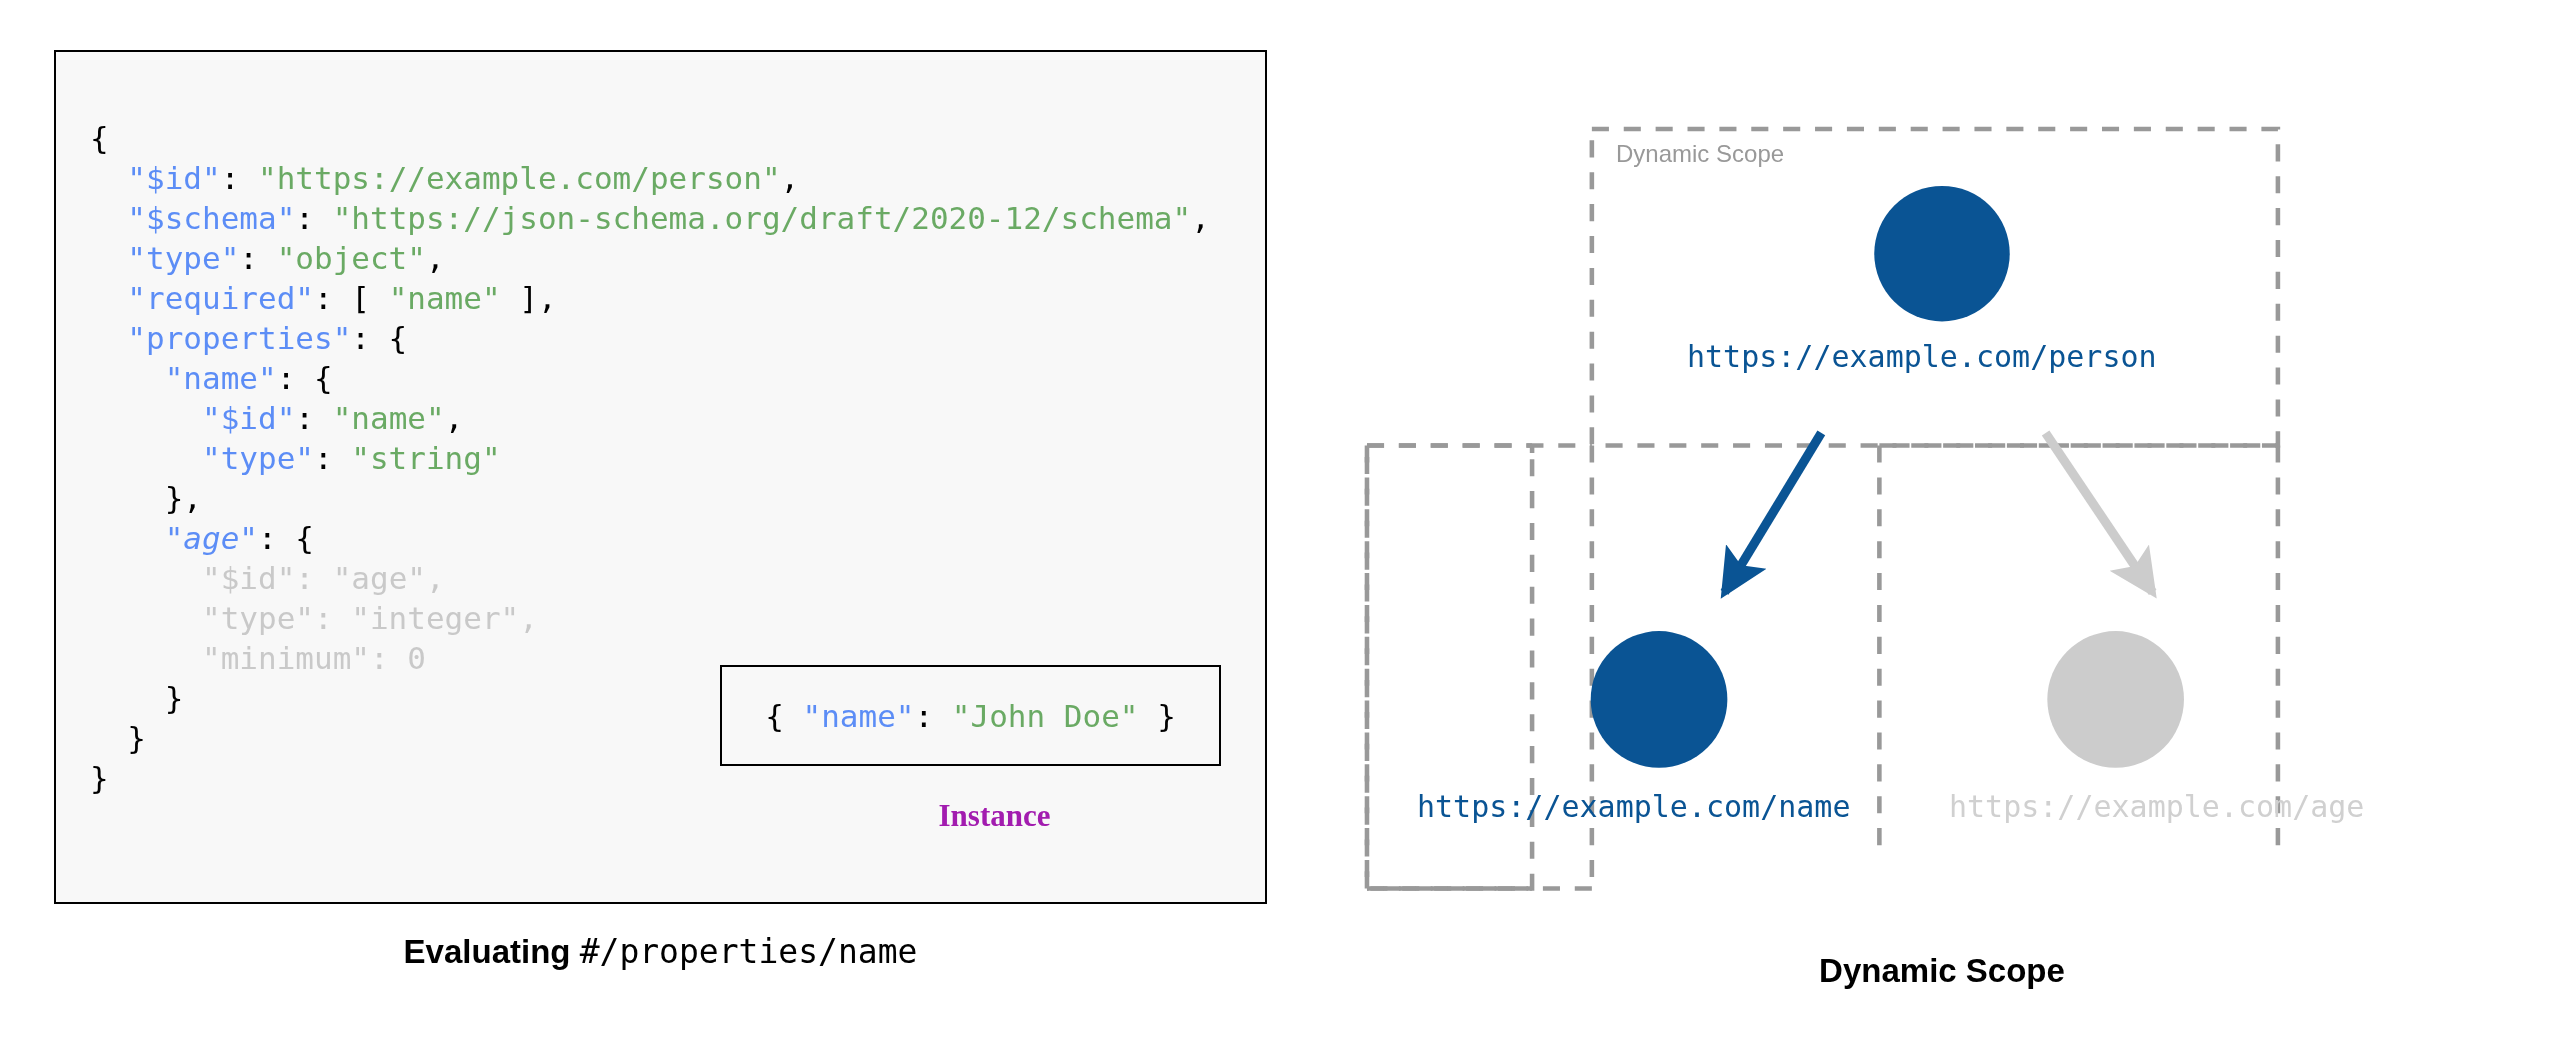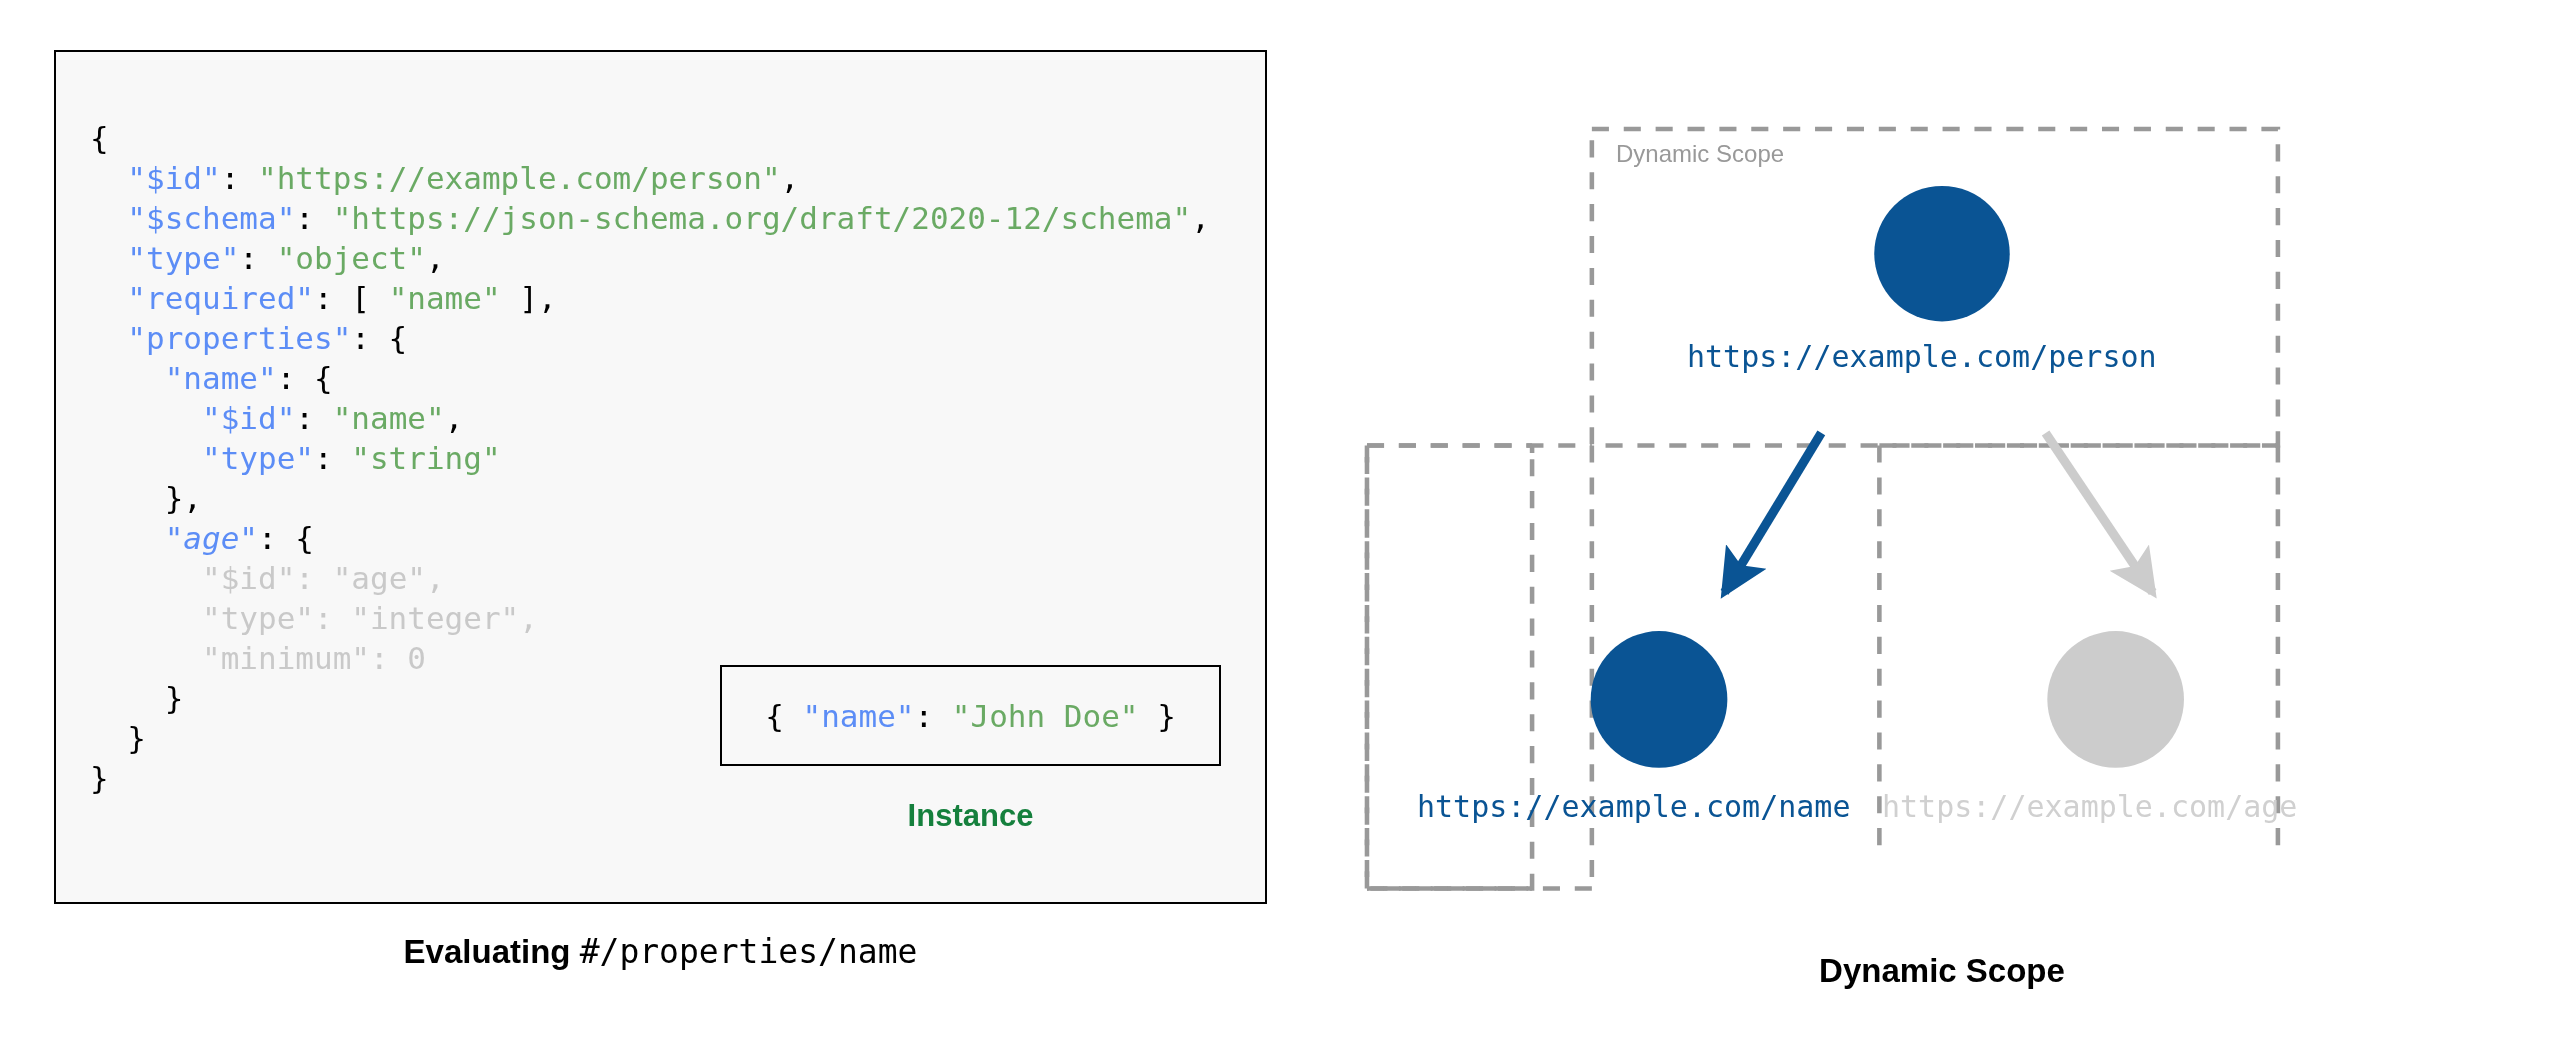--- a/index.html
+++ b/index.html
@@ -70,14 +70,14 @@
   }
   #instance-caption {
     position: absolute;
-    left: 720px;
+    left: 744px;
     top: 798px;
     width: 501px;
     text-align: center;
-    font-family: Liberation Sans, sans-serif;
+    font-family: Liberation Serif, serif;
     font-weight: bold;
     font-size: 31px;
-    color: #15803d;
+    color: #a21caf;
   }
 
   

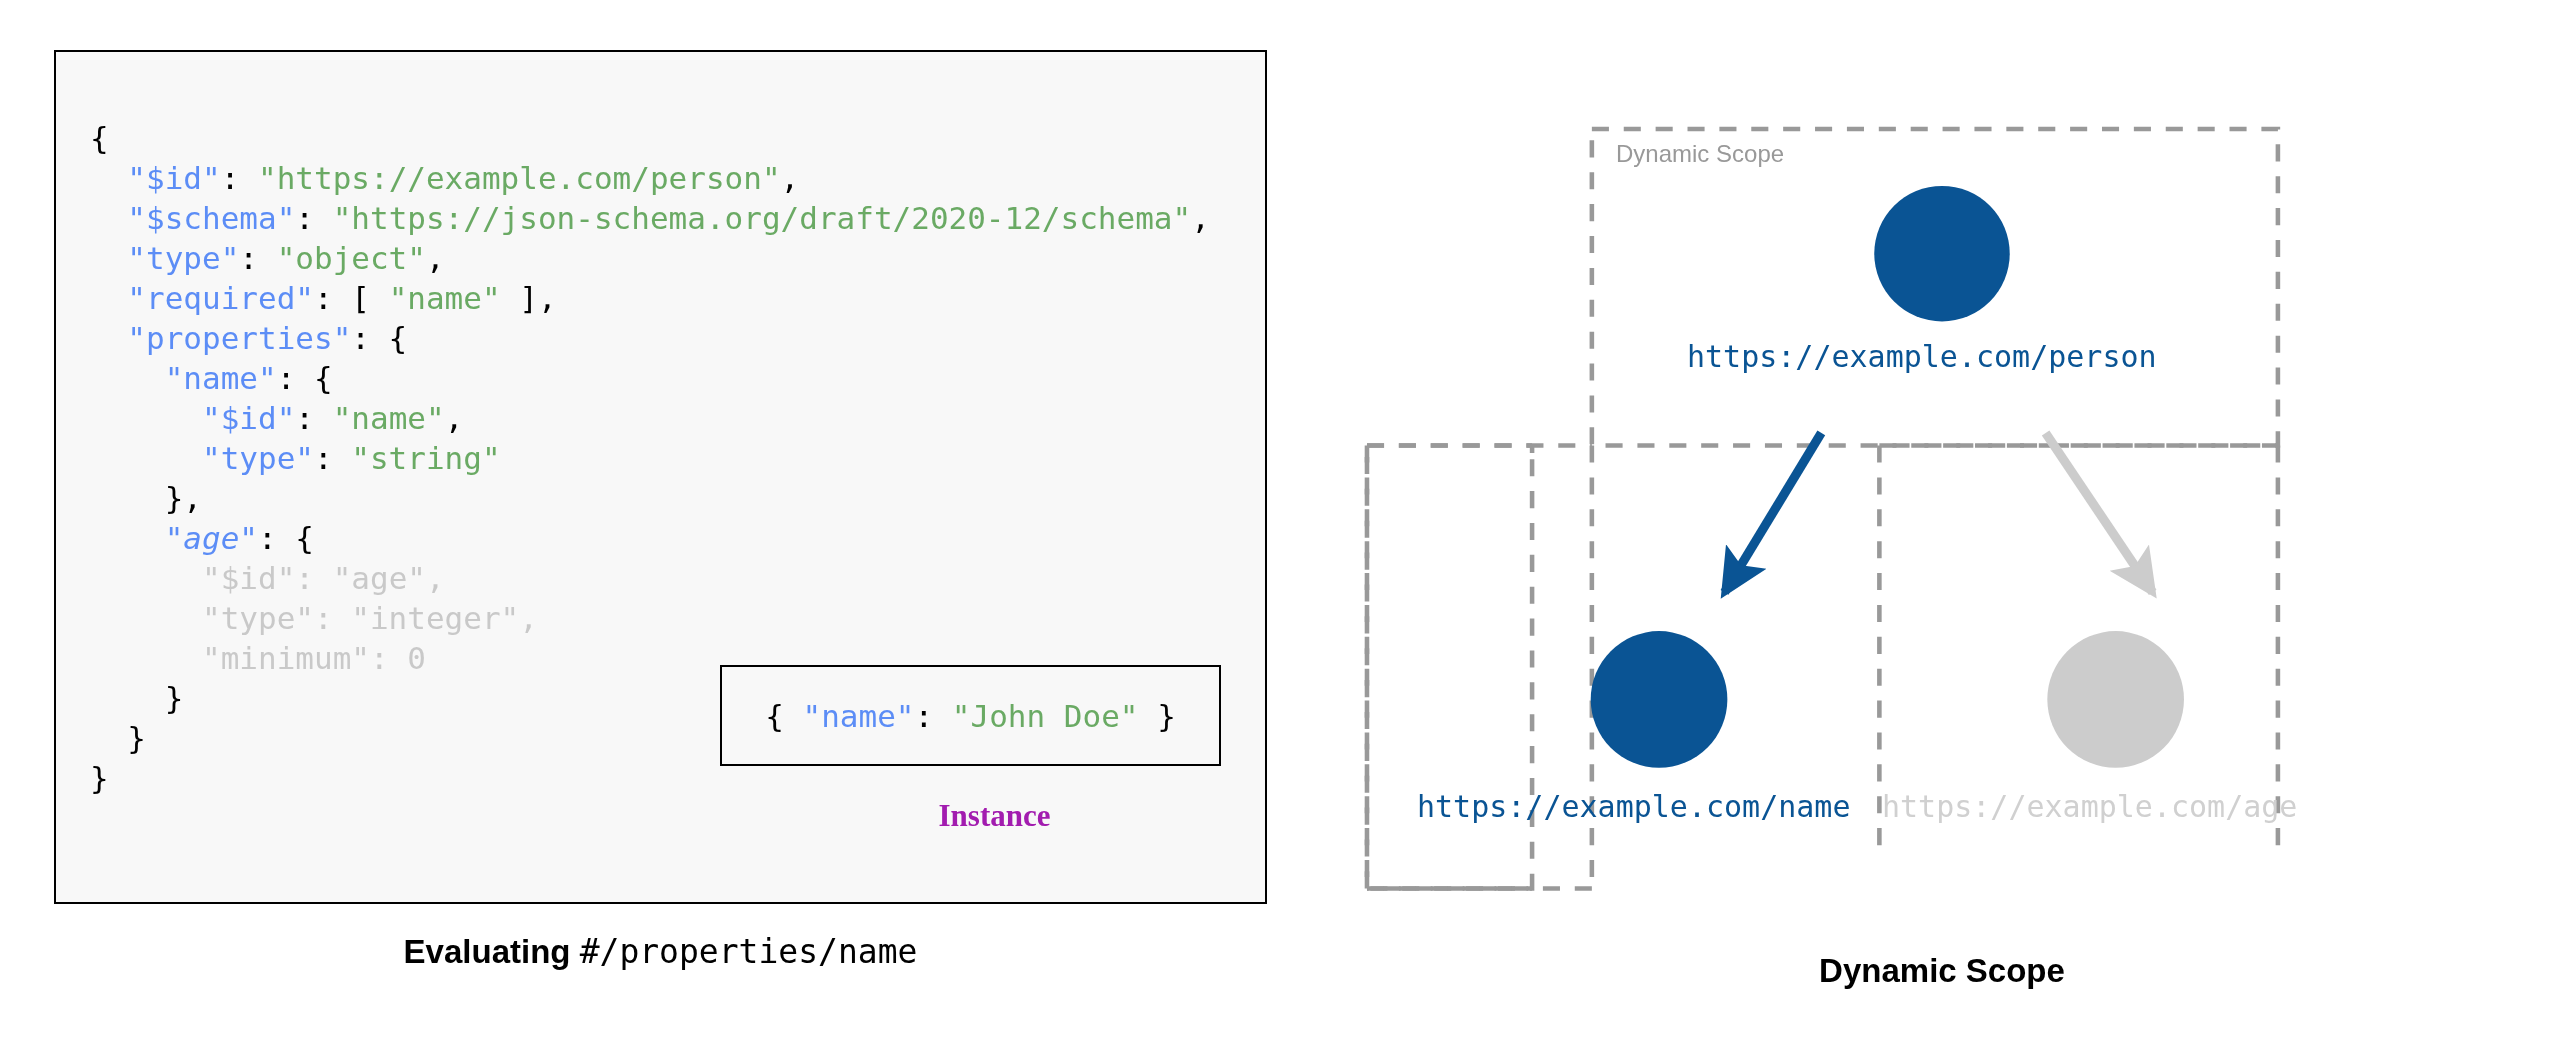--- a/index.html
+++ b/index.html
@@ -133,7 +133,7 @@
 
   #label-person { left: 343px; top: 259px; }
   #label-name   { left: 73px; top: 709px; }
-  #label-age    { left: 538px; top: 709px; }
+  #label-age    { left: 605px; top: 709px; }
 
   #right-caption {
     position: absolute;

